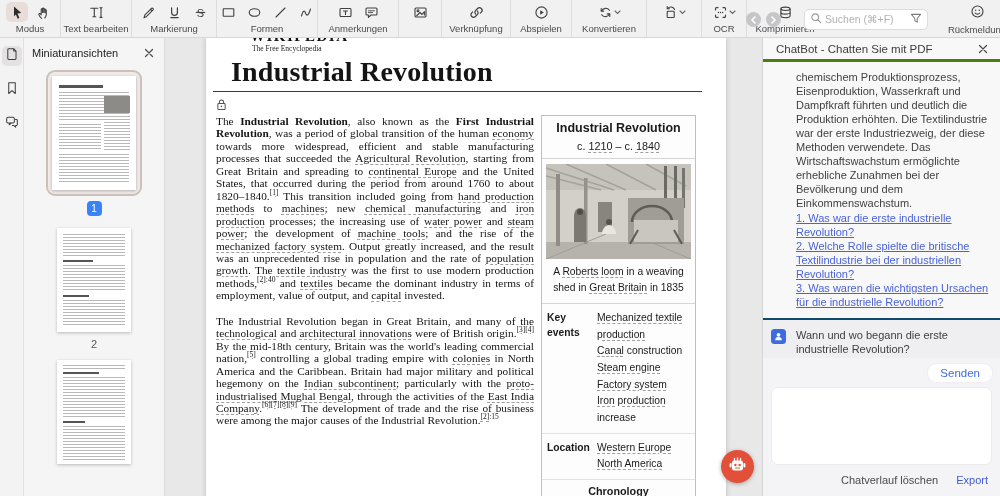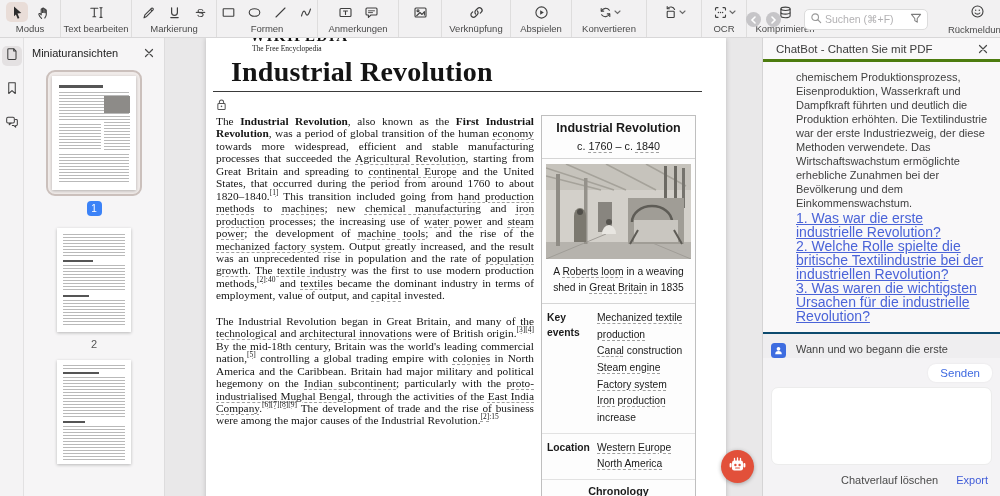--- a/index.html
+++ b/index.html
@@ -499,7 +499,7 @@
 
           <div id="infobox">
             <div id="ib-title">Industrial Revolution</div>
-            <div id="ib-subtitle"><span>c. </span><span class="wlink">1760</span><span> – c. </span><span class="wlink">1840</span></div>
+            <div id="ib-subtitle"><span>c. </span><span class="wlink">1210</span><span> – c. </span><span class="wlink">1840</span></div>
             <svg id="ib-img" width="145" height="95" viewBox="0 0 145 95">
               <rect width="145" height="95" fill="#d3d0ca"></rect>
               <rect y="0" width="145" height="26" fill="#c6c3bc"></rect>

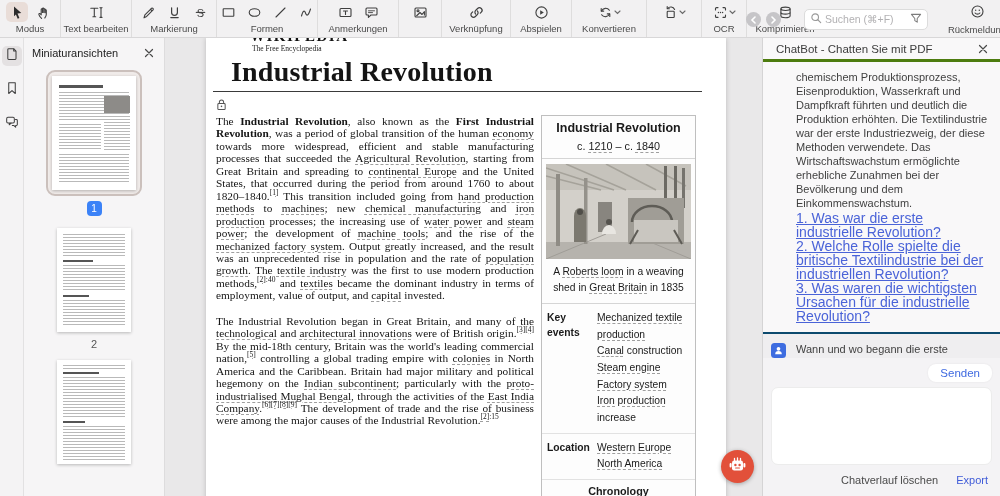--- a/index.html
+++ b/index.html
@@ -100,7 +100,7 @@
   .mbody{flex:1;min-width:0;}
   .mtext{font-size:11px;line-height:14px;color:#3f3f3f;}
   .mlinks{margin-top:1px;}
-  .mlink{display:block;font-size:14px;line-height:14px;color:#4a63d8;text-decoration:underline;cursor:pointer;}
+  .mlink{display:block;font-size:11px;line-height:14px;color:#4a63d8;text-decoration:underline;cursor:pointer;}
   
   #composer{flex:1;background:#f4f3f5;padding:6px 8px 0;display:flex;flex-direction:column;}
   #send-row{display:flex;justify-content:flex-end;margin-bottom:5px;}

